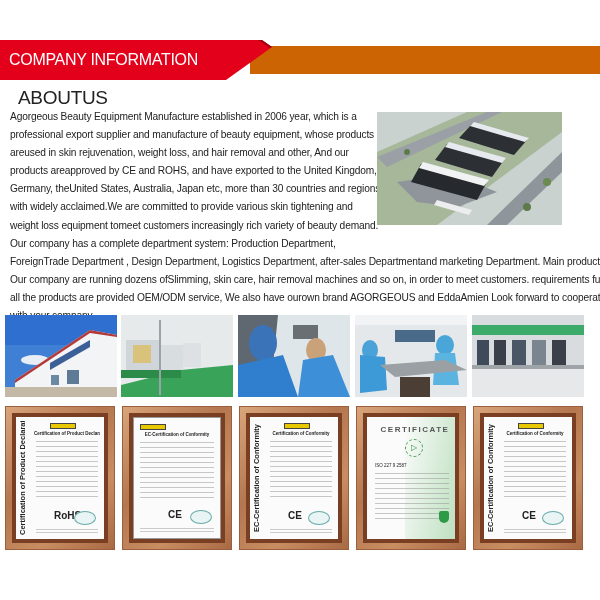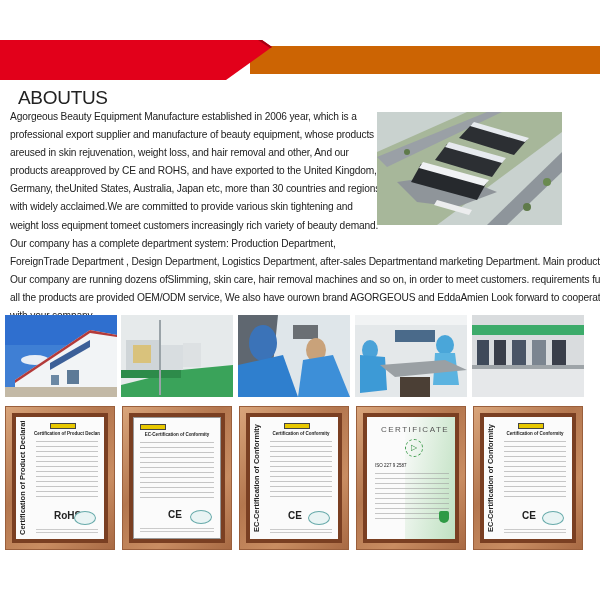--- a/index.html
+++ b/index.html
@@ -50,6 +50,7 @@
   <div class="banner-orange"></div>
   <div class="banner-red"></div>
   <div class="banner-red-dark"></div>
+  <div class="banner-title">COMPANY INFORMATION</div>
 </div>
 
 <div class="about-title">ABOUTUS</div>

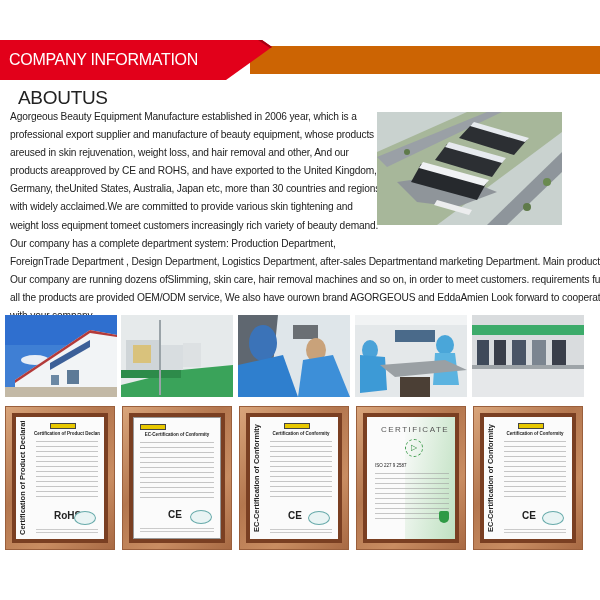--- a/index.html
+++ b/index.html
@@ -38,7 +38,7 @@
   .cert-stamp { position: absolute; right: 8px; bottom: 14px; width: 22px; height: 14px; border-radius: 50%; border: 1px solid #6aa; background: #e9f4f4; }
   .cert-foot { position: absolute; left: 20px; right: 6px; bottom: 4px; height: 6px;
     background: repeating-linear-gradient(180deg, #aaa 0 1px, transparent 1px 3px); opacity: 0.6; }
-  .cert-big-title { position: absolute; left: 0; right: 0; top: 8px; text-align: center; font-size: 8px; font-weight: normal; letter-spacing: 1.5px; color: #555; padding-left: 8px; }
+  .cert-big-title { position: absolute; left: 0; right: 0; top: 8px; text-align: center; font-size: 8px; font-weight: bold; letter-spacing: 1.5px; color: #555; padding-left: 8px; }
   .cert-green { position: absolute; right: 0; top: 0; width: 50px; height: 100%; background: linear-gradient(100deg, transparent 0%, #d6ebd7 60%, #bfe0c1 100%); }
   .cert-seal { position: absolute; left: 38px; top: 22px; width: 18px; height: 18px; border-radius: 50%; border: 1px dashed #3a9a4a; color: #2a8a3a; font-size: 8px; text-align: center; line-height: 16px; }
   .cert-shield { position: absolute; right: 6px; bottom: 16px; width: 10px; height: 12px; background: #2f9a45; border-radius: 2px 2px 5px 5px; }

